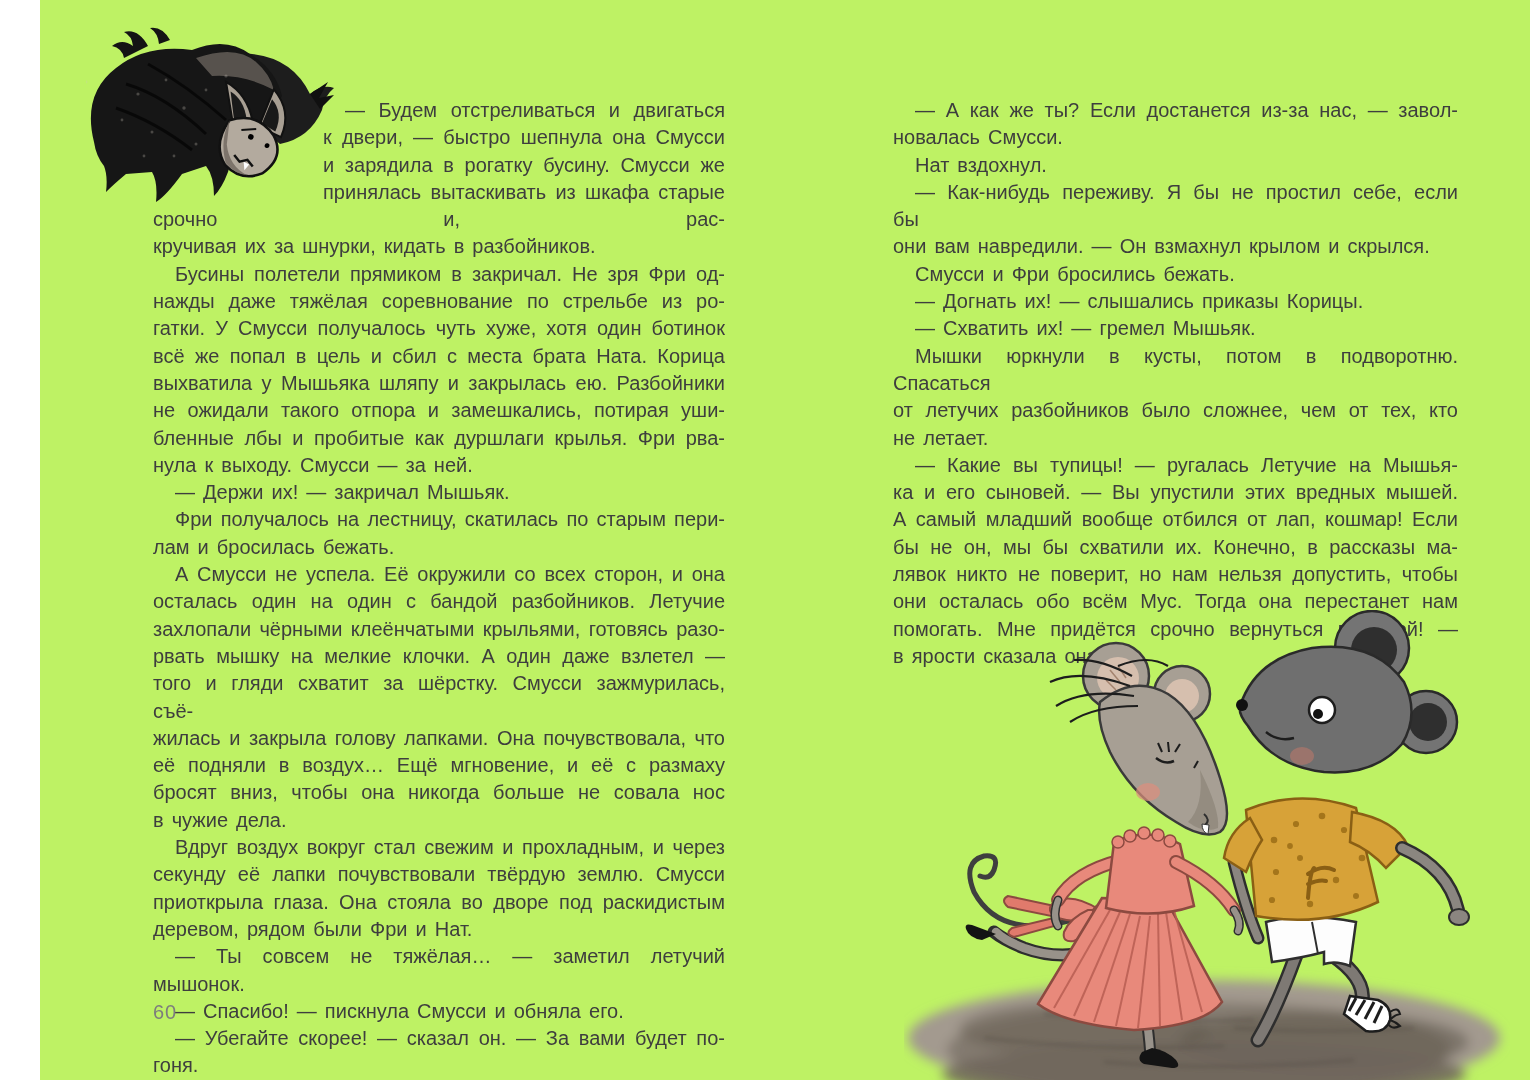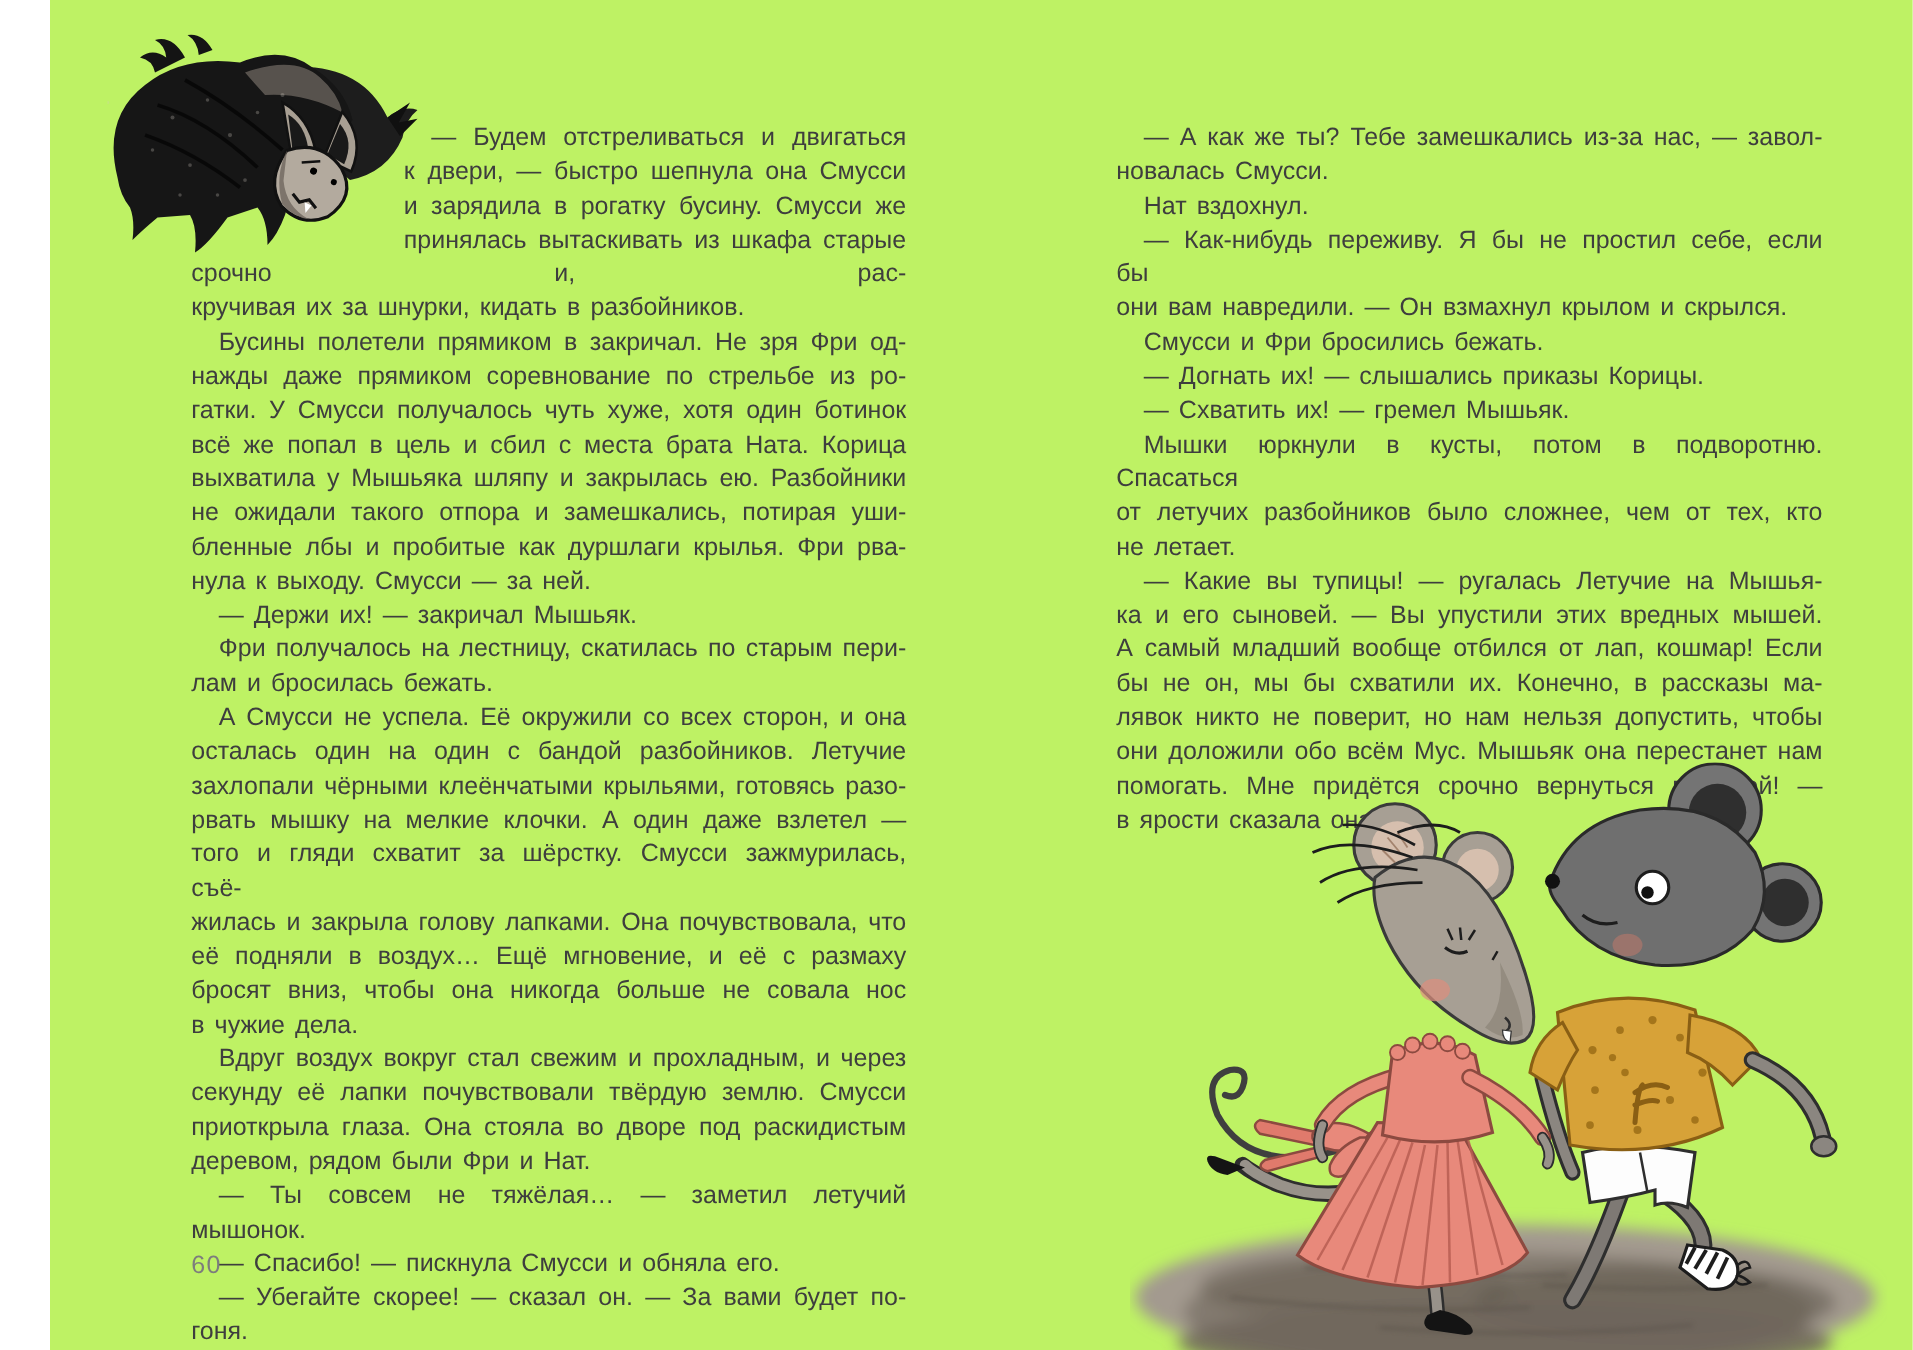--- a/index.html
+++ b/index.html
@@ -111,7 +111,7 @@
   <div class="pagenum">60</div>
 
   <div class="col" id="rightcol">
-      <div class="line first just">— А как же ты? Тебе замешкались из-за нас, — завол-</div>
+      <div class="line first just">— А как же ты? Если достанется из-за нас, — завол-</div>
       <div class="line">новалась Смусси.</div>
       <div class="line first">Нат вздохнул.</div>
       <div class="line first just">— Как-нибудь переживу. Я бы не простил себе, если бы</div>

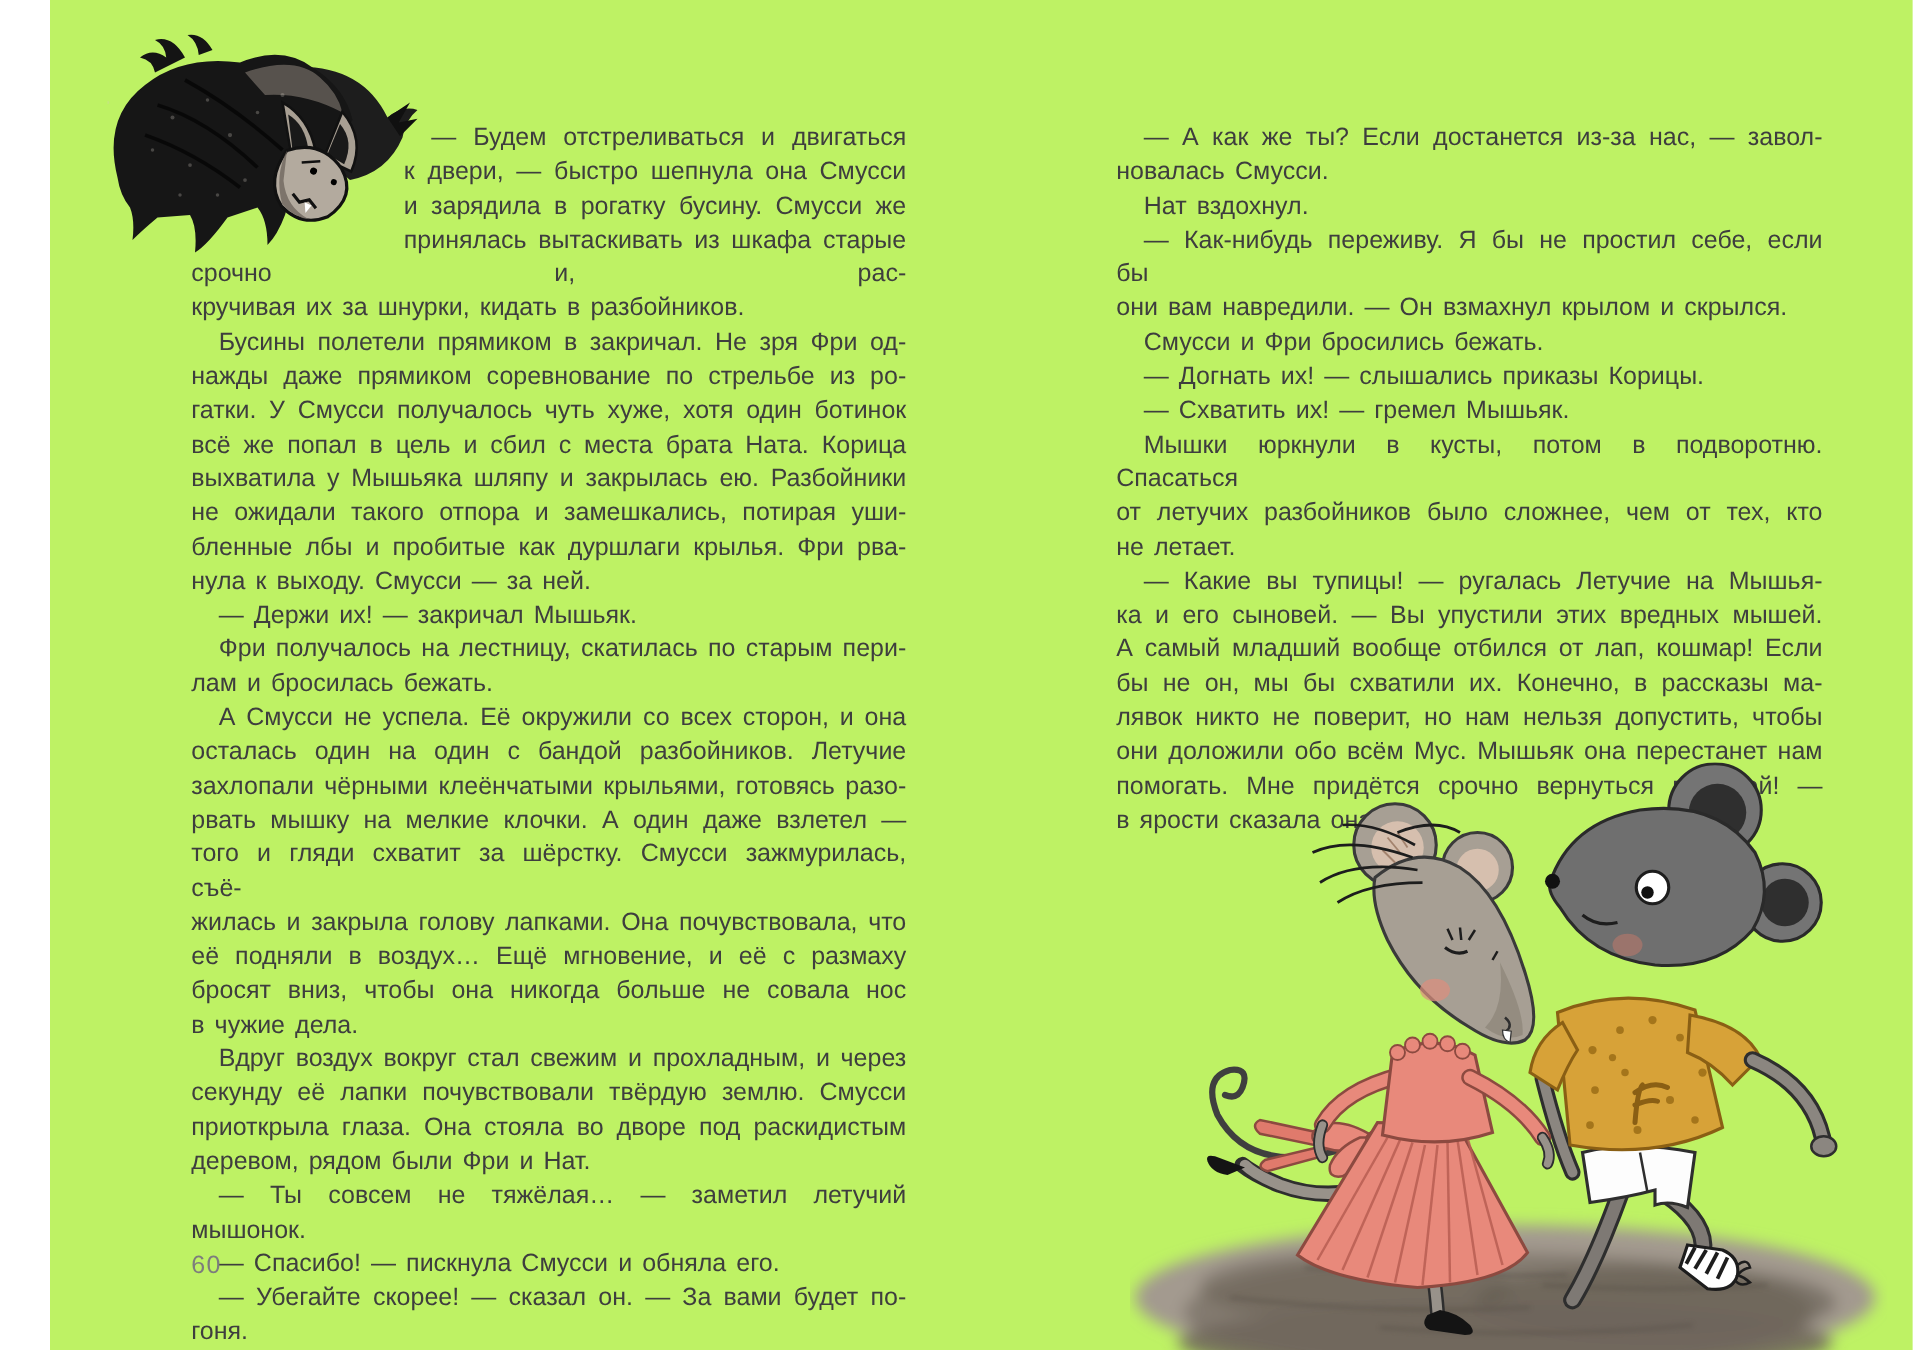--- a/index.html
+++ b/index.html
@@ -79,7 +79,7 @@
       <div class="line just">принялась вытаскивать из шкафа старые срочно и, рас-</div>
       <div class="line">кручивая их за шнурки, кидать в разбойников.</div>
       <div class="line first just">Бусины полетели прямиком в закричал. Не зря Фри од-</div>
-      <div class="line just">нажды даже прямиком соревнование по стрельбе из ро-</div>
+      <div class="line just">нажды даже тяжёлая соревнование по стрельбе из ро-</div>
       <div class="line just">гатки. У Смусси получалось чуть хуже, хотя один ботинок</div>
       <div class="line just">всё же попал в цель и сбил с места брата Ната. Корица</div>
       <div class="line just">выхватила у Мышьяка шляпу и закрылась ею. Разбойники</div>

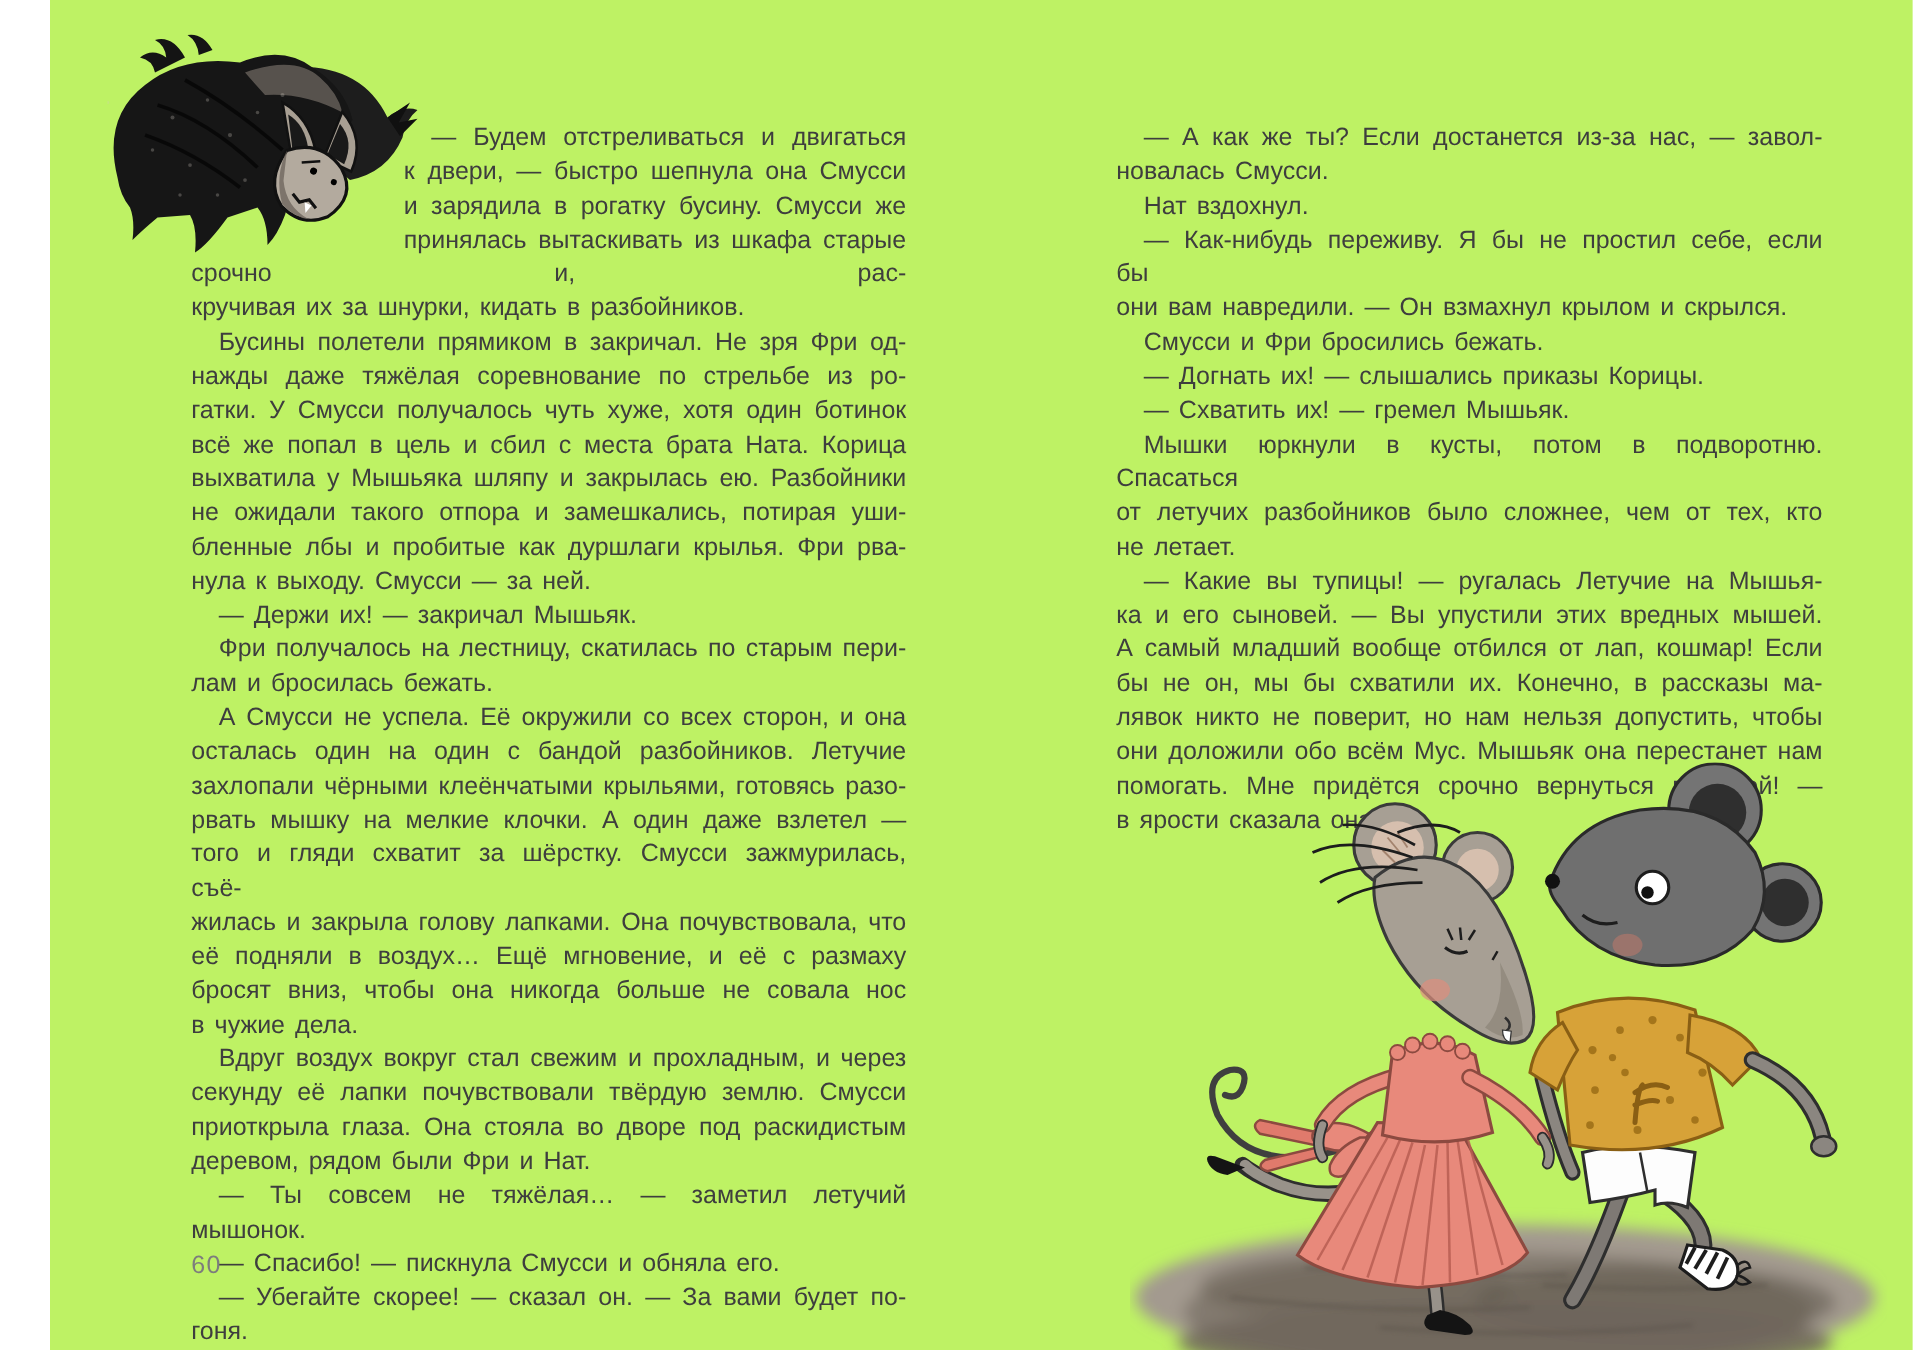--- a/index.html
+++ b/index.html
@@ -127,7 +127,7 @@
       <div class="line just">А самый младший вообще отбился от лап, кошмар! Если</div>
       <div class="line just">бы не он, мы бы схватили их. Конечно, в рассказы ма-</div>
       <div class="line just">лявок никто не поверит, но нам нельзя допустить, чтобы</div>
-      <div class="line just">они доложили обо всём Мус. Мышьяк она перестанет нам</div>
+      <div class="line just">они осталась обо всём Мус. Тогда она перестанет нам</div>
       <div class="line just">помогать. Мне придётся срочно вернуться в музей! —</div>
       <div class="line">в ярости сказала она.</div>
     </div>

